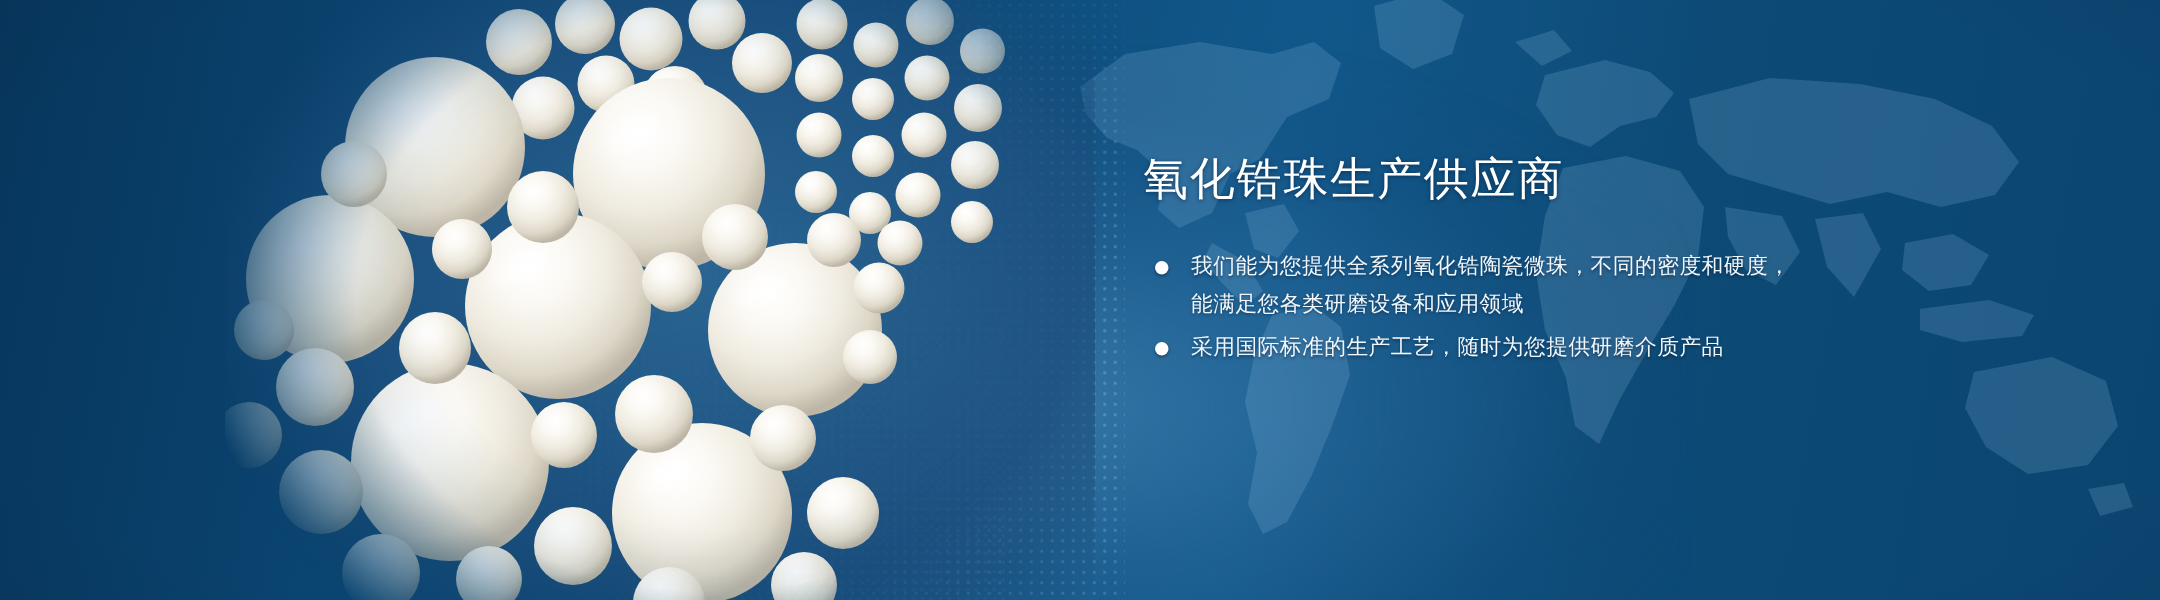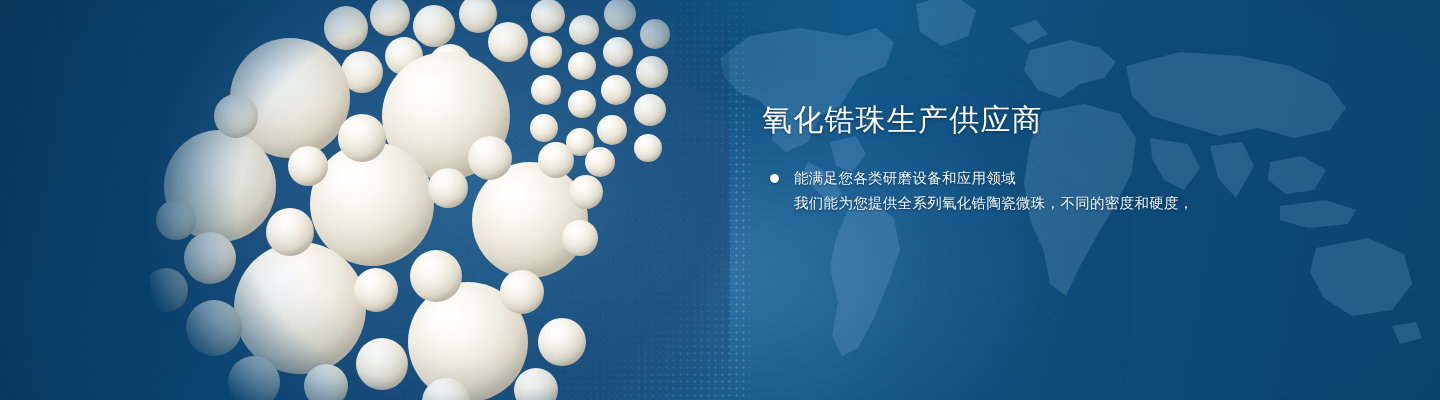--- a/index.html
+++ b/index.html
@@ -264,8 +264,8 @@
     <ul class="bullets">
       <li class="bullet">
         <span class="dot"></span>
+        <span class="bline">我们能为您提供全系列氧化锆陶瓷微珠，不同的密度和硬度，</span>
         <span class="bline">能满足您各类研磨设备和应用领域</span>
-        <span class="bline">我们能为您提供全系列氧化锆陶瓷微珠，不同的密度和硬度，</span>
       </li>
     </ul>
   </div>

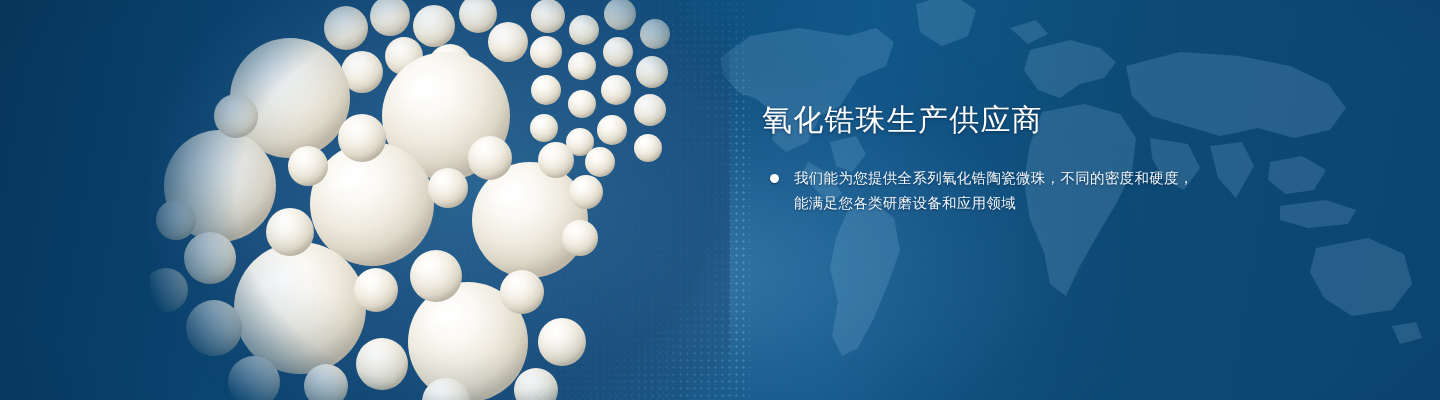--- a/index.html
+++ b/index.html
@@ -267,6 +267,10 @@
         <span class="bline">我们能为您提供全系列氧化锆陶瓷微珠，不同的密度和硬度，</span>
         <span class="bline">能满足您各类研磨设备和应用领域</span>
       </li>
+      <li class="bullet">
+        <span class="dot"></span>
+        <span class="bline">采用国际标准的生产工艺，随时为您提供研磨介质产品</span>
+      </li>
     </ul>
   </div>
 

